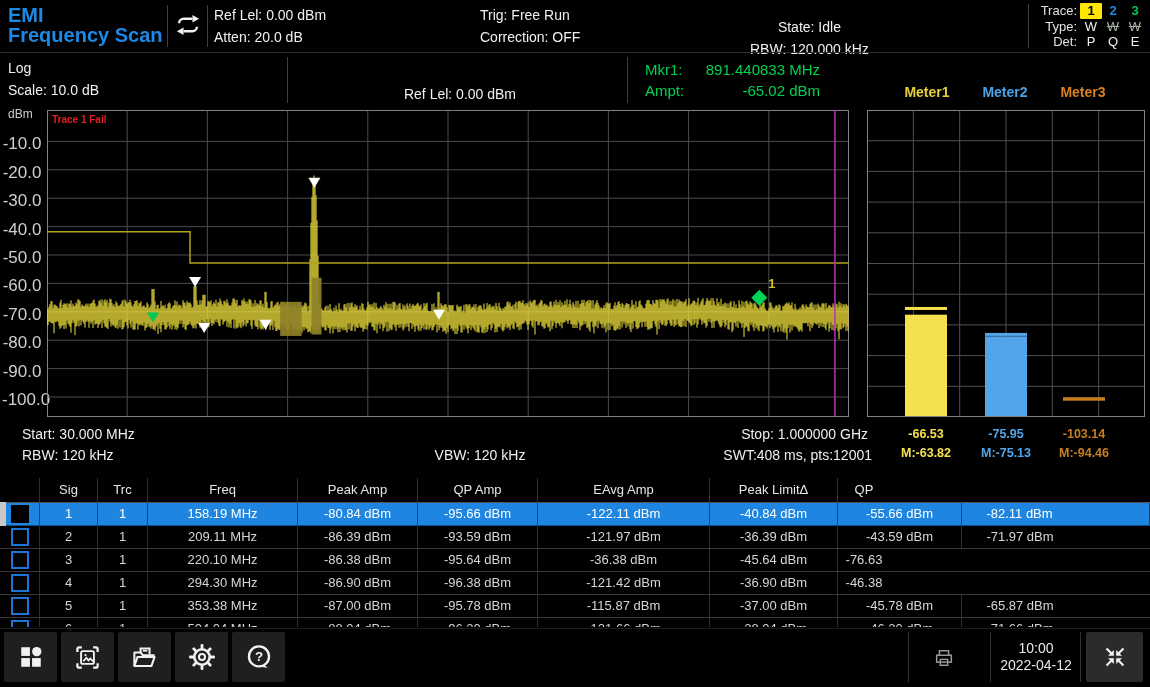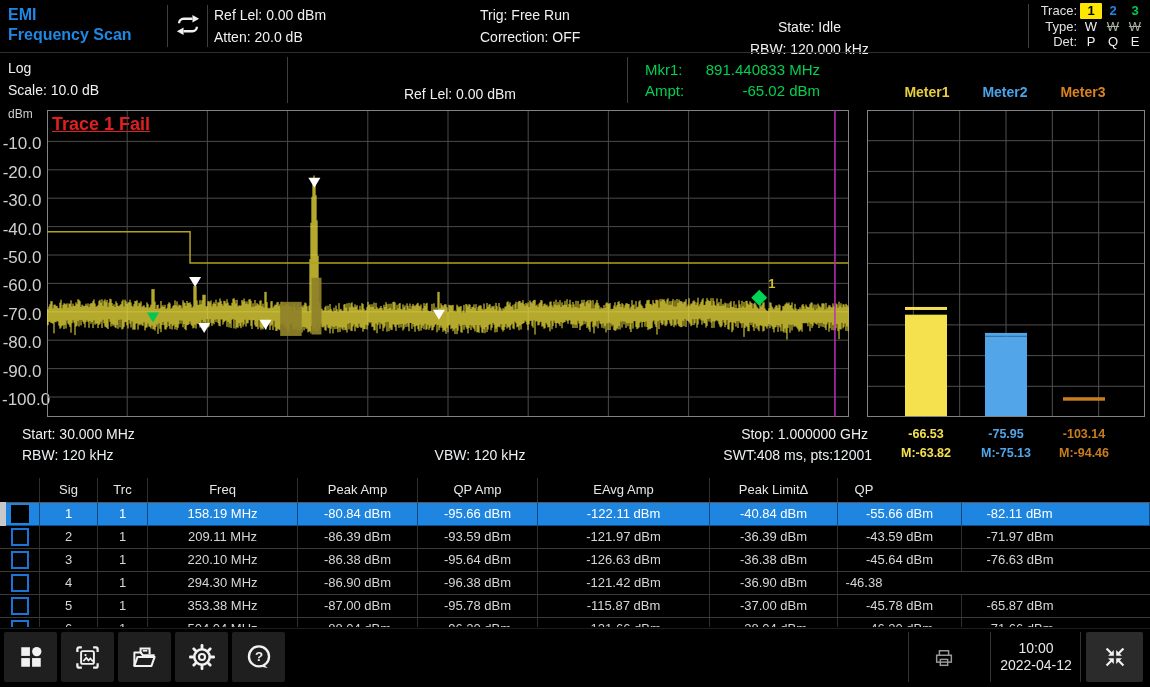--- a/index.html
+++ b/index.html
@@ -10,7 +10,7 @@
   .hline{position:absolute;height:1px;background:#2e2e2e;left:0;right:0;}
   .vdiv{position:absolute;width:1px;background:#3f3f3f;}
   
-  .mode-title{color:#1e88e5;font-size:16px;font-weight:bold;line-height:20px;}
+  .mode-title{color:#1e88e5;font-size:20px;font-weight:bold;line-height:20px;}
   .kv{font-size:14px;line-height:22px;color:#f0f0f0;white-space:nowrap;}
   .legend{font-size:13px;line-height:15.5px;display:grid;grid-template-columns:44px 22px 22px 22px;text-align:center;}
   .legend .lab{text-align:right;color:#e0e0e0;padding-right:3px;}

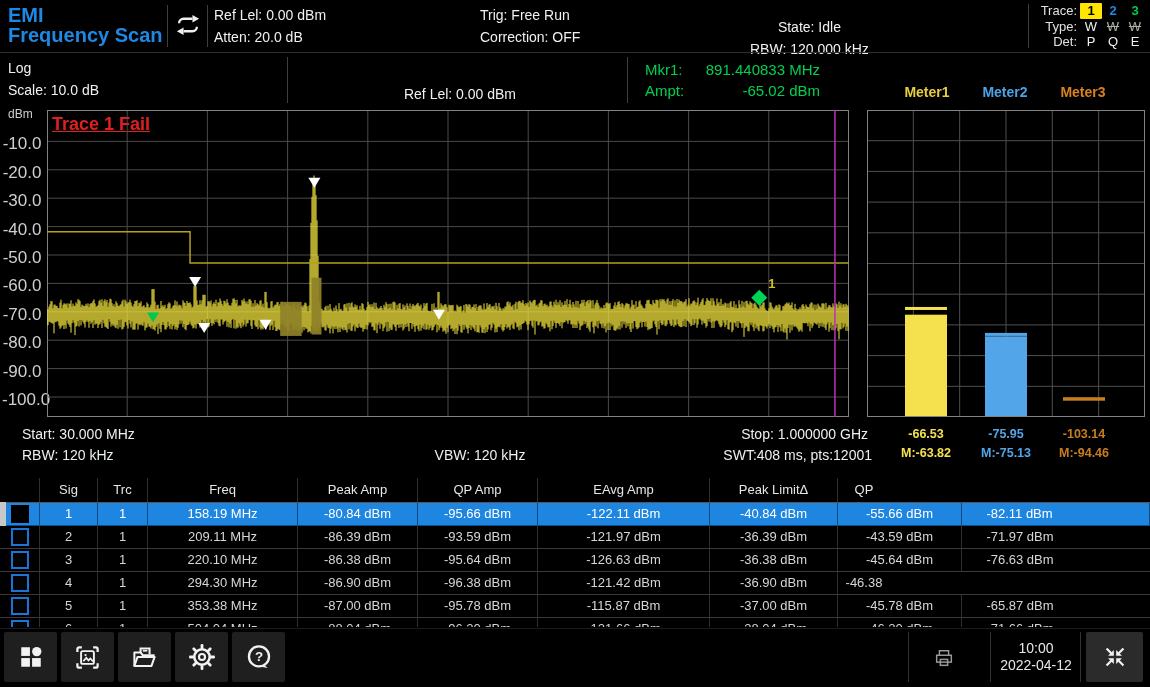--- a/index.html
+++ b/index.html
@@ -26,7 +26,7 @@
   .meter-lab{font-size:14px;font-weight:bold;text-align:center;}
   
   .ytick{position:absolute;left:2px;width:40px;text-align:center;font-size:17px;color:#cfcfcf;}
-  .fail{color:#e02020;font-size:18px;font-weight:bold;text-decoration:underline;}
+  .fail{color:#e02020;font-size:10px;font-weight:bold;}
   .foot{font-size:14px;color:#eceff1;white-space:nowrap;margin-left:15px;}
   .mval{position:absolute;width:90px;text-align:center;font-size:12.5px;font-weight:bold;}
   

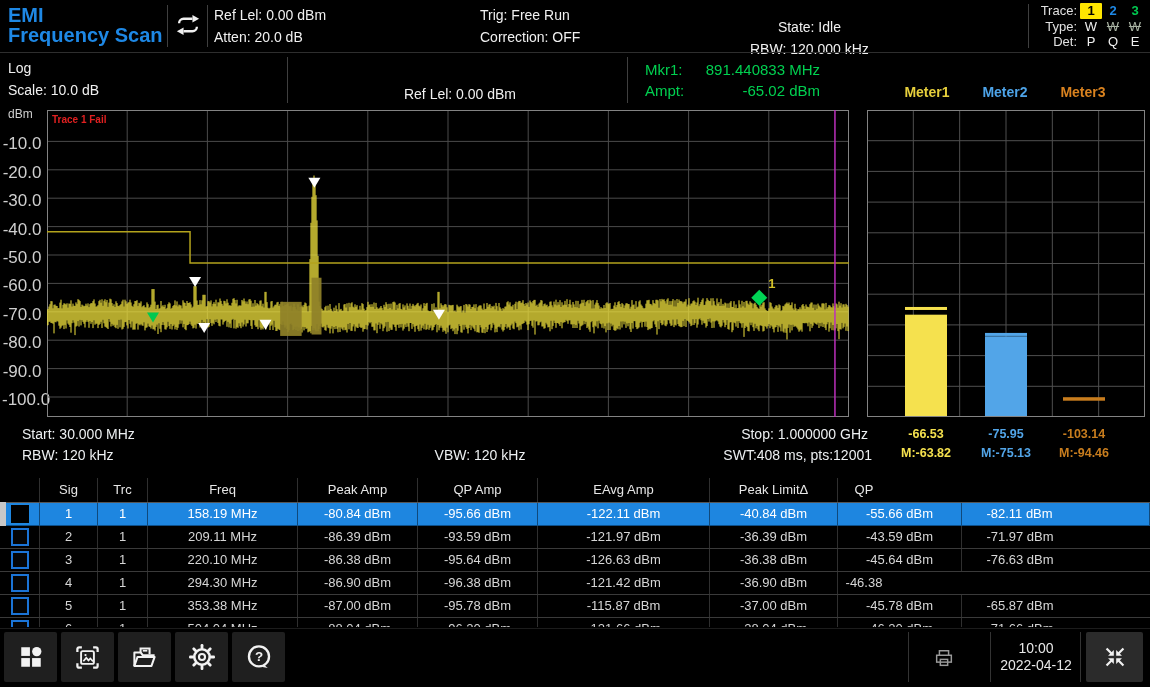--- a/index.html
+++ b/index.html
@@ -241,7 +241,6 @@
           <div>220.10 MHz</div>
           <div>-86.38 dBm</div>
           <div>-95.64 dBm</div>
-          <div>-126.63 dBm</div>
           <div>-36.38 dBm</div>
           <div>-45.64 dBm</div>
           <div>-76.63 dBm</div>

